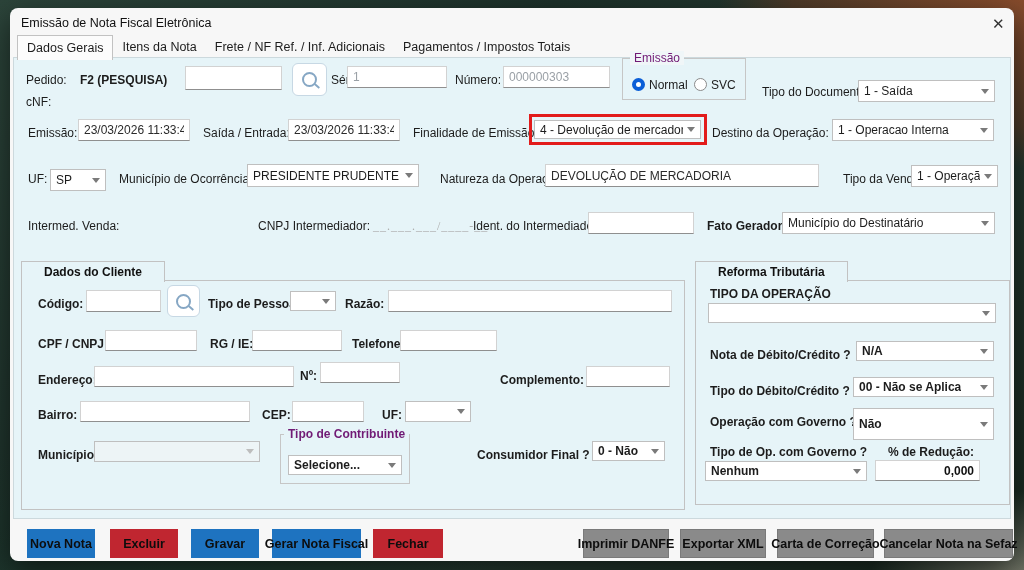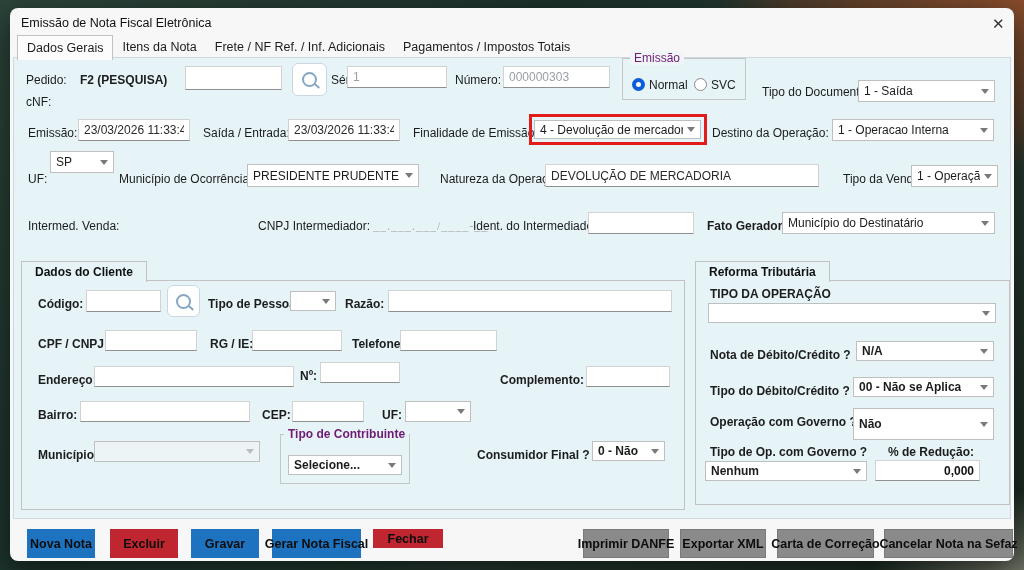--- a/index.html
+++ b/index.html
@@ -110,7 +110,7 @@
   </div>
 
   <span class="lbl" style="left:28px;top:172px">UF:</span>
-  <div class="sel" style="left:50px;top:151px;width:64px;height:22px">
+  <div class="sel" style="left:50px;top:169px;width:56px;height:22px">
     <span class="val">SP</span>
       <span class="chev"></span>
   </div>

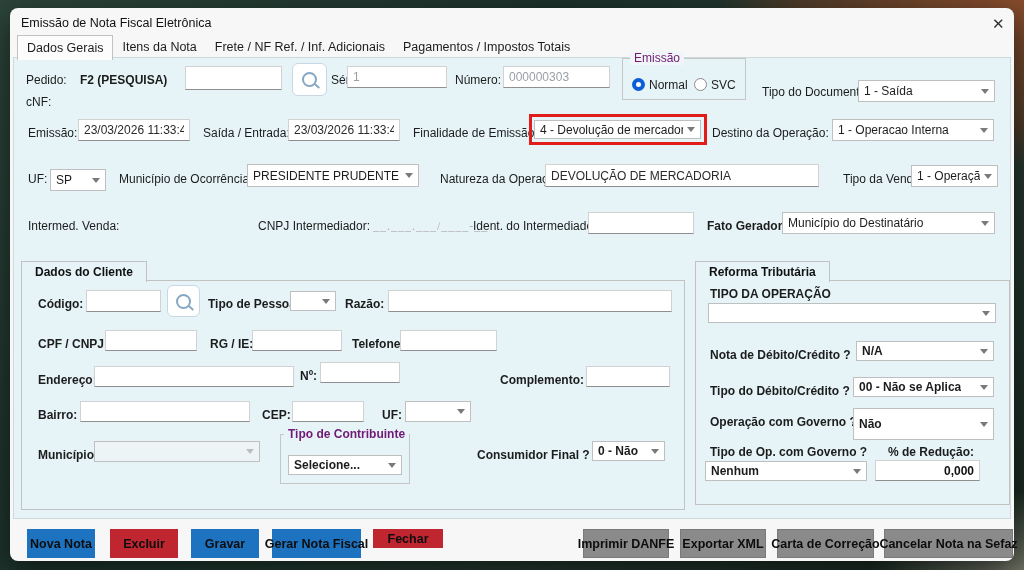--- a/index.html
+++ b/index.html
@@ -34,7 +34,7 @@
   .grpbox{position:absolute;border:1px solid #c6c6c6;box-sizing:border-box;}
   .grptitle{position:absolute;font-size:12px;background:#e6f4f8;padding:0 4px;white-space:nowrap;color:#701a75;}
   .panelhdr{position:absolute;border:1px solid #c2c2c2;border-bottom:none;background:#e6f4f8;font-size:12px;
-    font-weight:bold;padding:3px 13px;z-index:2;white-space:nowrap;box-sizing:border-box;color:#111;}
+    font-weight:bold;padding:3px 22px;z-index:2;white-space:nowrap;box-sizing:border-box;color:#111;}
   .panel{position:absolute;border:1px solid #c2c2c2;box-sizing:border-box;}
   .sbtn{position:absolute;width:33px;height:31px;background:#fff;border:1px solid #c7d8e4;border-radius:6px;
     display:flex;align-items:center;justify-content:center;cursor:pointer;}

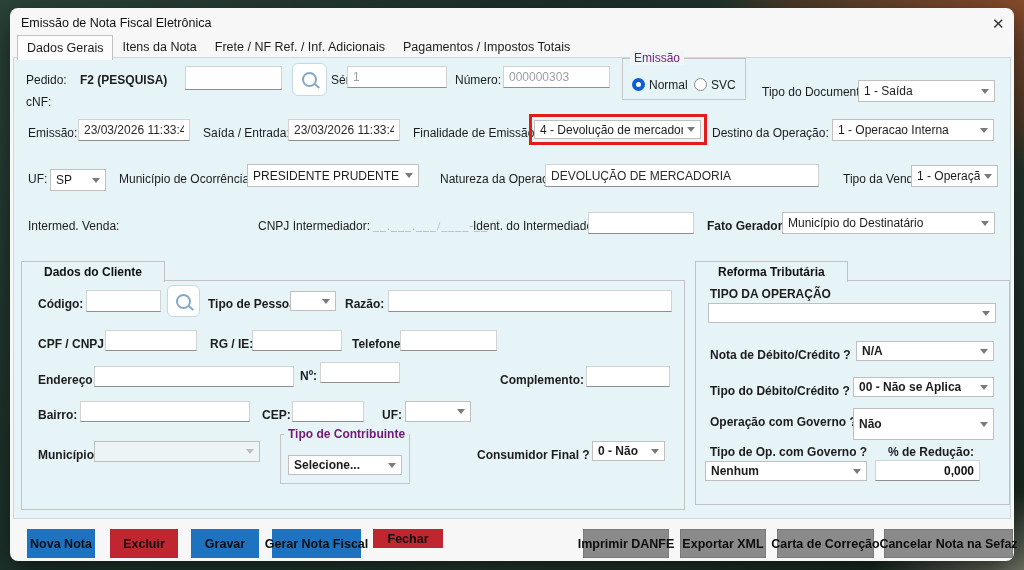--- a/index.html
+++ b/index.html
@@ -234,7 +234,7 @@
   <div class="btn red" style="left:110px;top:529px;width:68px;height:29px">Excluir</div>
   <div class="btn blue" style="left:191px;top:529px;width:68px;height:29px">Gravar</div>
   <div class="btn blue" style="left:272px;top:529px;width:89px;height:29px">Gerar Nota Fiscal</div>
-  <div class="btn red" style="left:373px;top:529px;width:70px;height:19px">Fechar</div>
+  <div class="btn red" style="left:373px;top:529px;width:70px;height:29px">Fechar</div>
   <div class="btn gray" style="left:680px;top:529px;width:86px;height:29px">Exportar XML</div>
   <div class="btn gray" style="left:583px;top:529px;width:86px;height:29px">Imprimir DANFE</div>
   <div class="btn gray" style="left:777px;top:529px;width:97px;height:29px">Carta de Correção</div>

